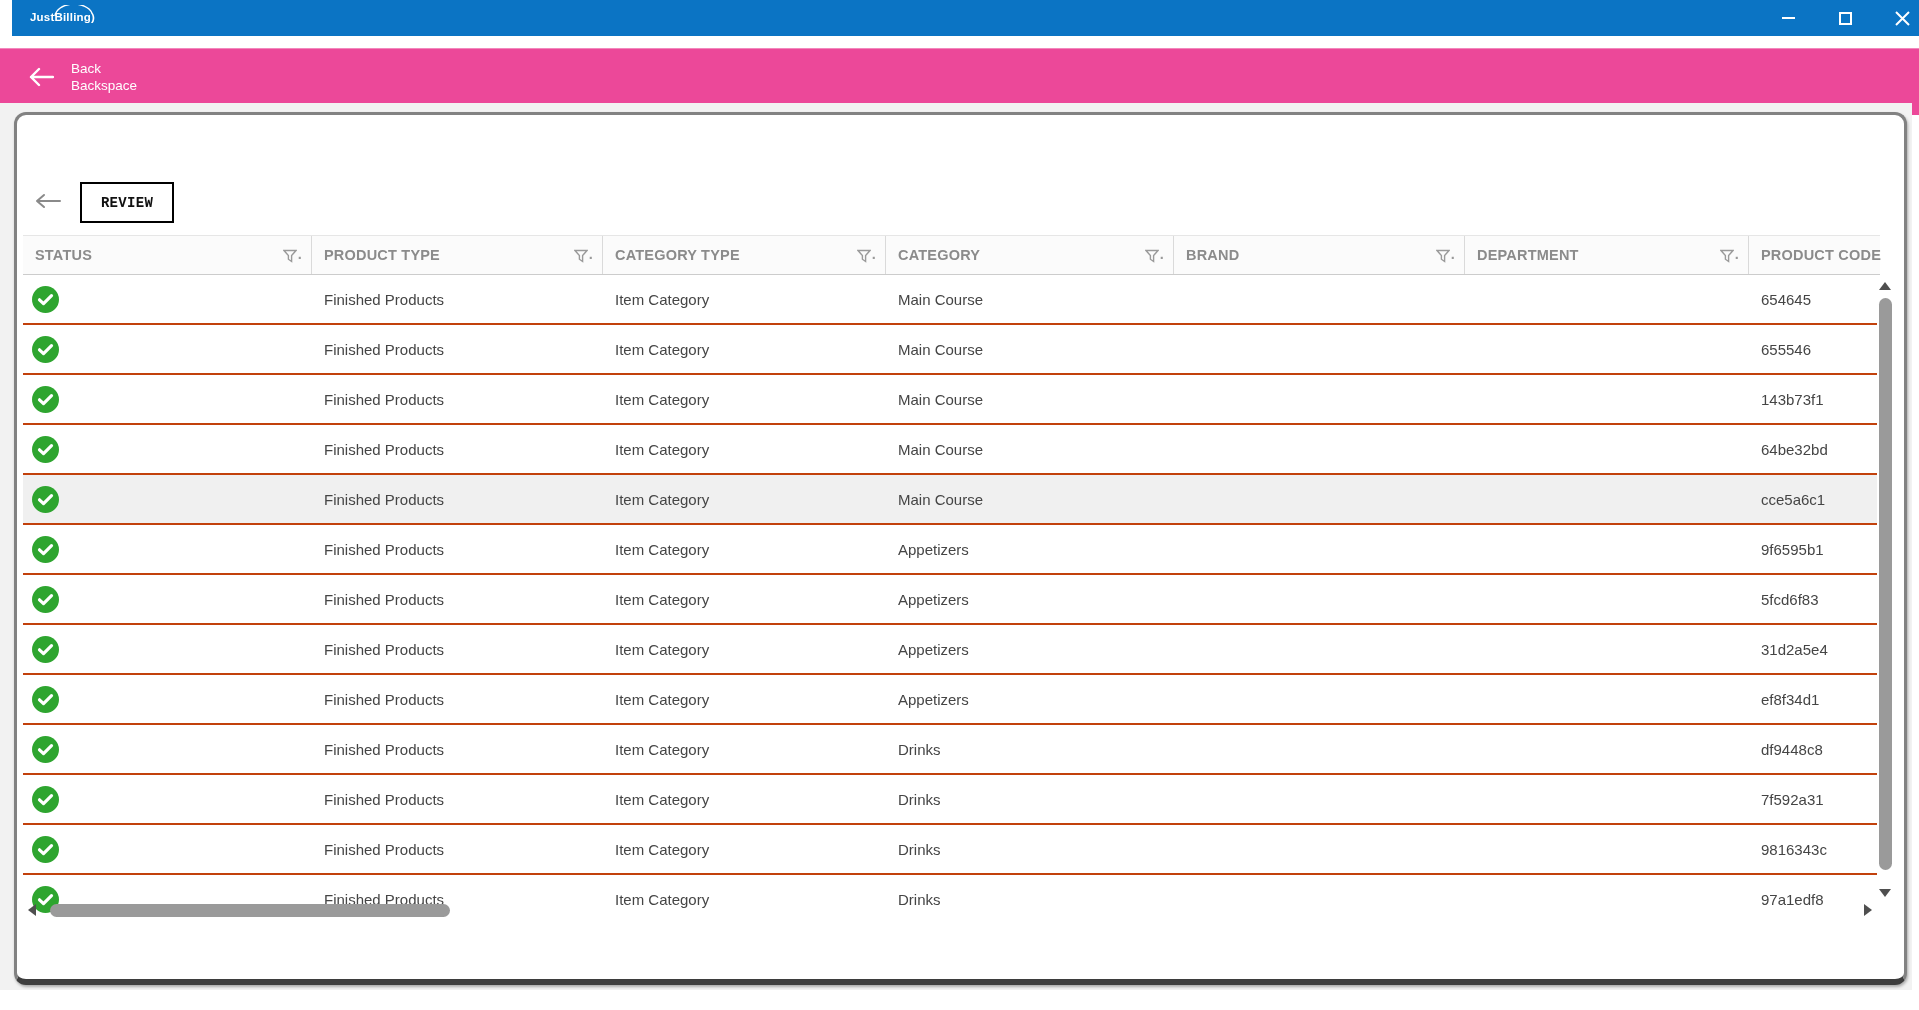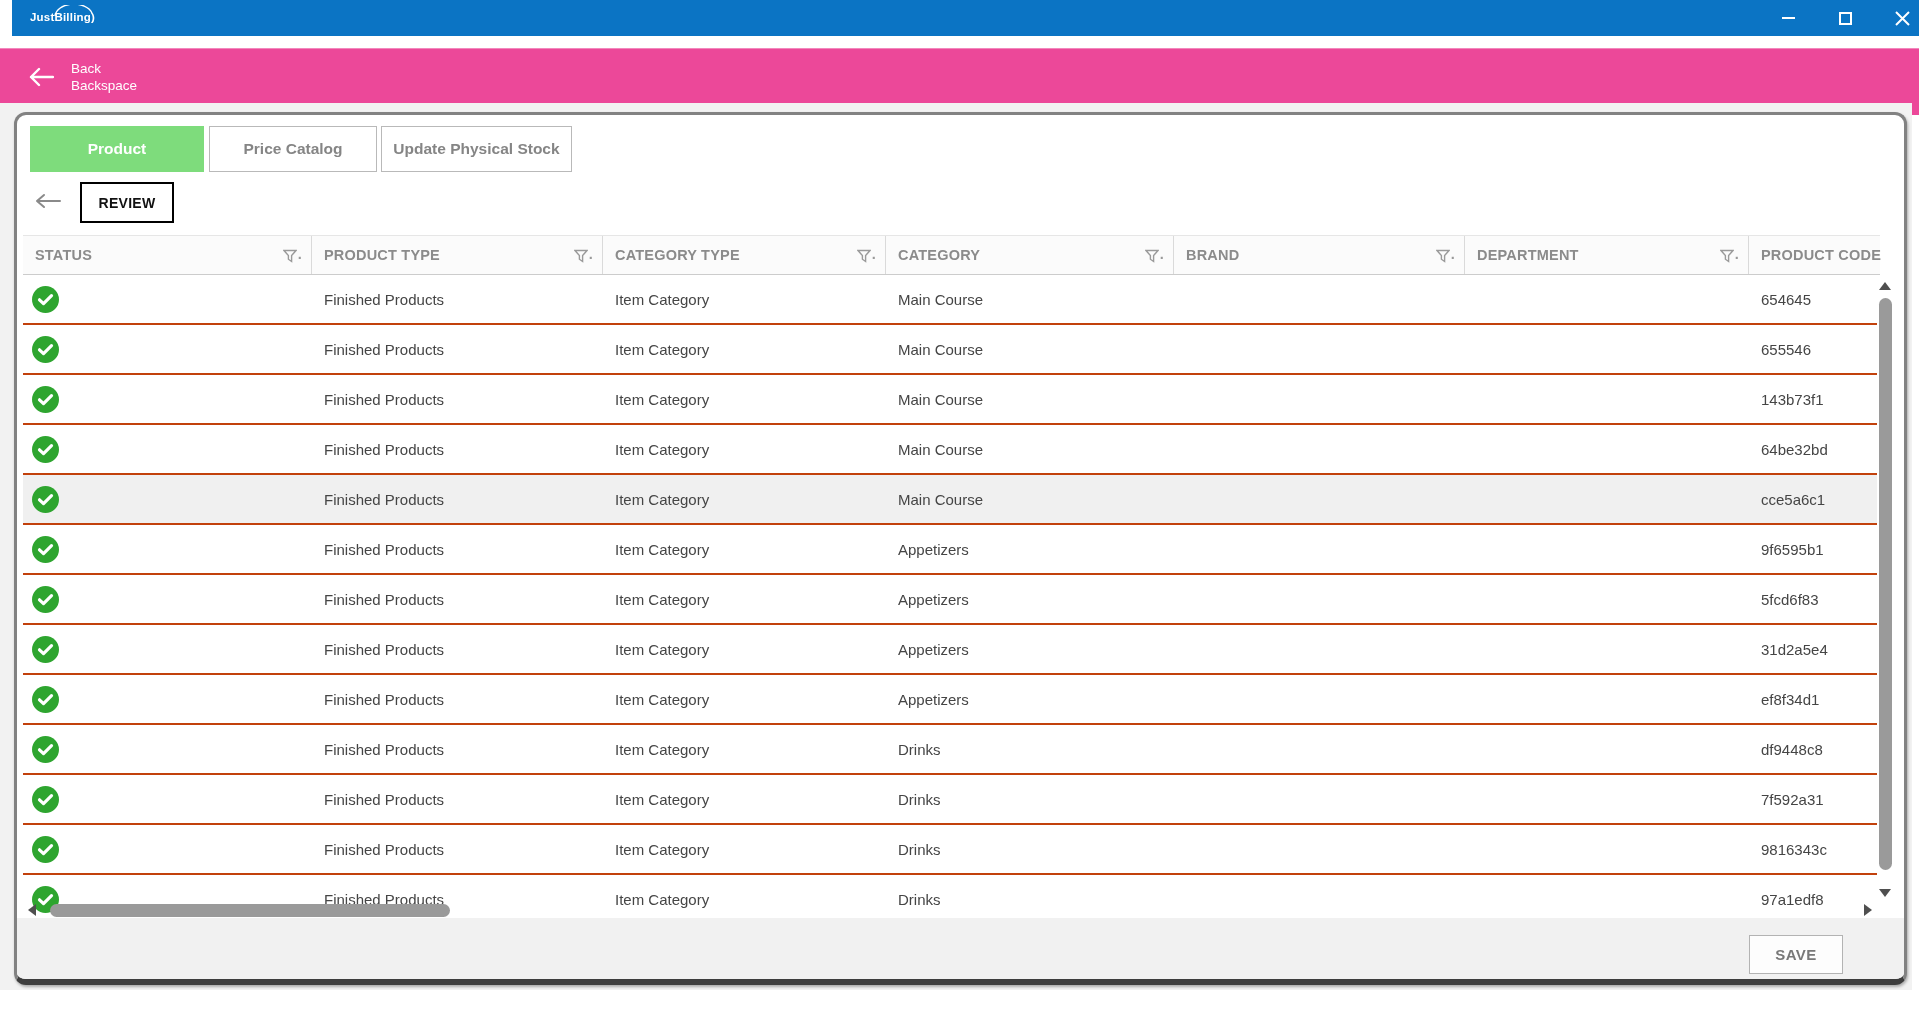--- a/index.html
+++ b/index.html
@@ -116,11 +116,6 @@
 <div class="content-bg"></div>
 
 <div class="panel">
-  <div class="tabs" id="tabs">
-      <div class="tab active" style="width: 174px; margin-left: 0px;">Product</div>
-      <div class="tab" style="width: 168px; margin-left: 5px;">Price Catalog</div>
-      <div class="tab" style="width: 191px; margin-left: 4px;">Update Physical Stock</div>
-    </div>
 
   <svg class="review-arrow" width="26" height="16" viewBox="0 0 26 16">
     <path d="M25 8 H2 M9 2 L2 8 L9 14" fill="none" stroke="#8a8a8a" stroke-width="2" stroke-linecap="round" stroke-linejoin="round"></path>

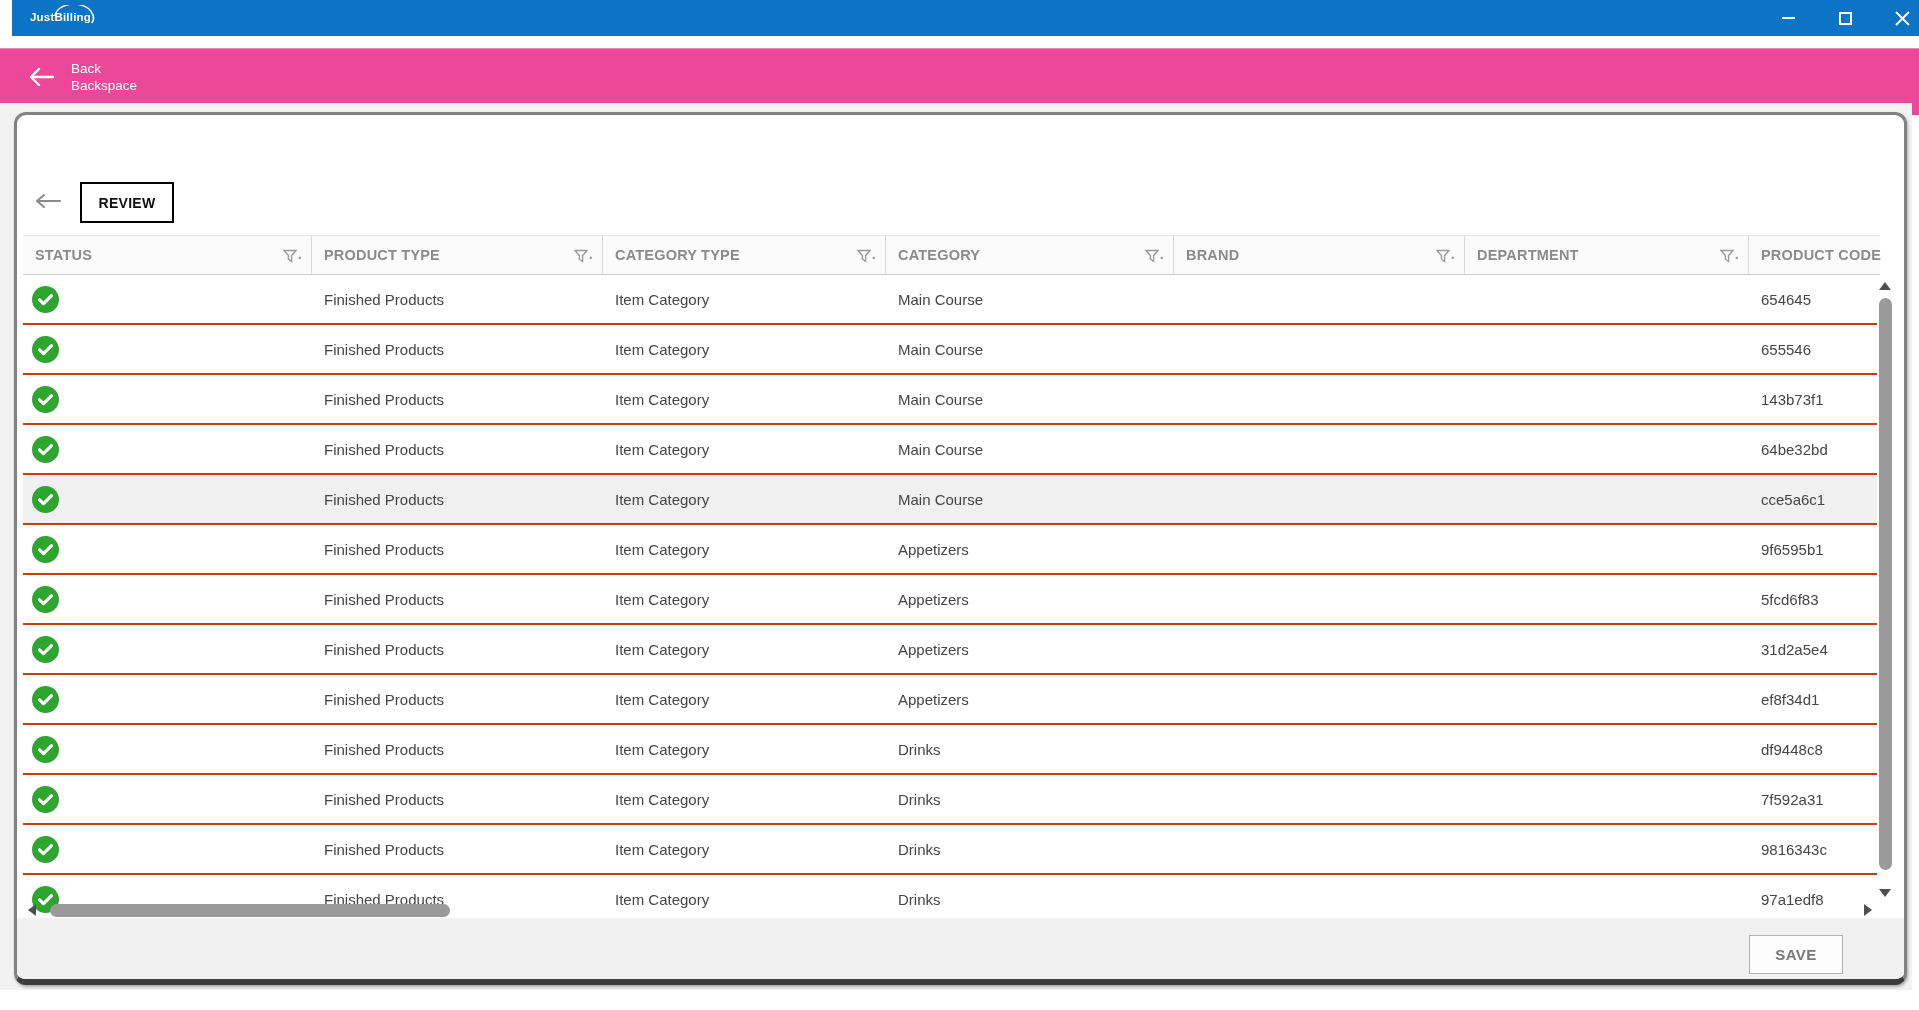--- a/index.html
+++ b/index.html
@@ -39,7 +39,7 @@
   
   .review-arrow { position:absolute; left:18px; top:78px; }
   .review-btn { position:absolute; left:63px; top:67px; width:94px; height:41px; background:#fff;
-    border:2px solid #000; font-family:Liberation Sans, sans-serif;
+    border:2px solid #000; font-family:Liberation Mono, monospace;
     font-size:14px; font-weight:bold; color:#111; letter-spacing:0.3px; cursor:pointer; }
 
   

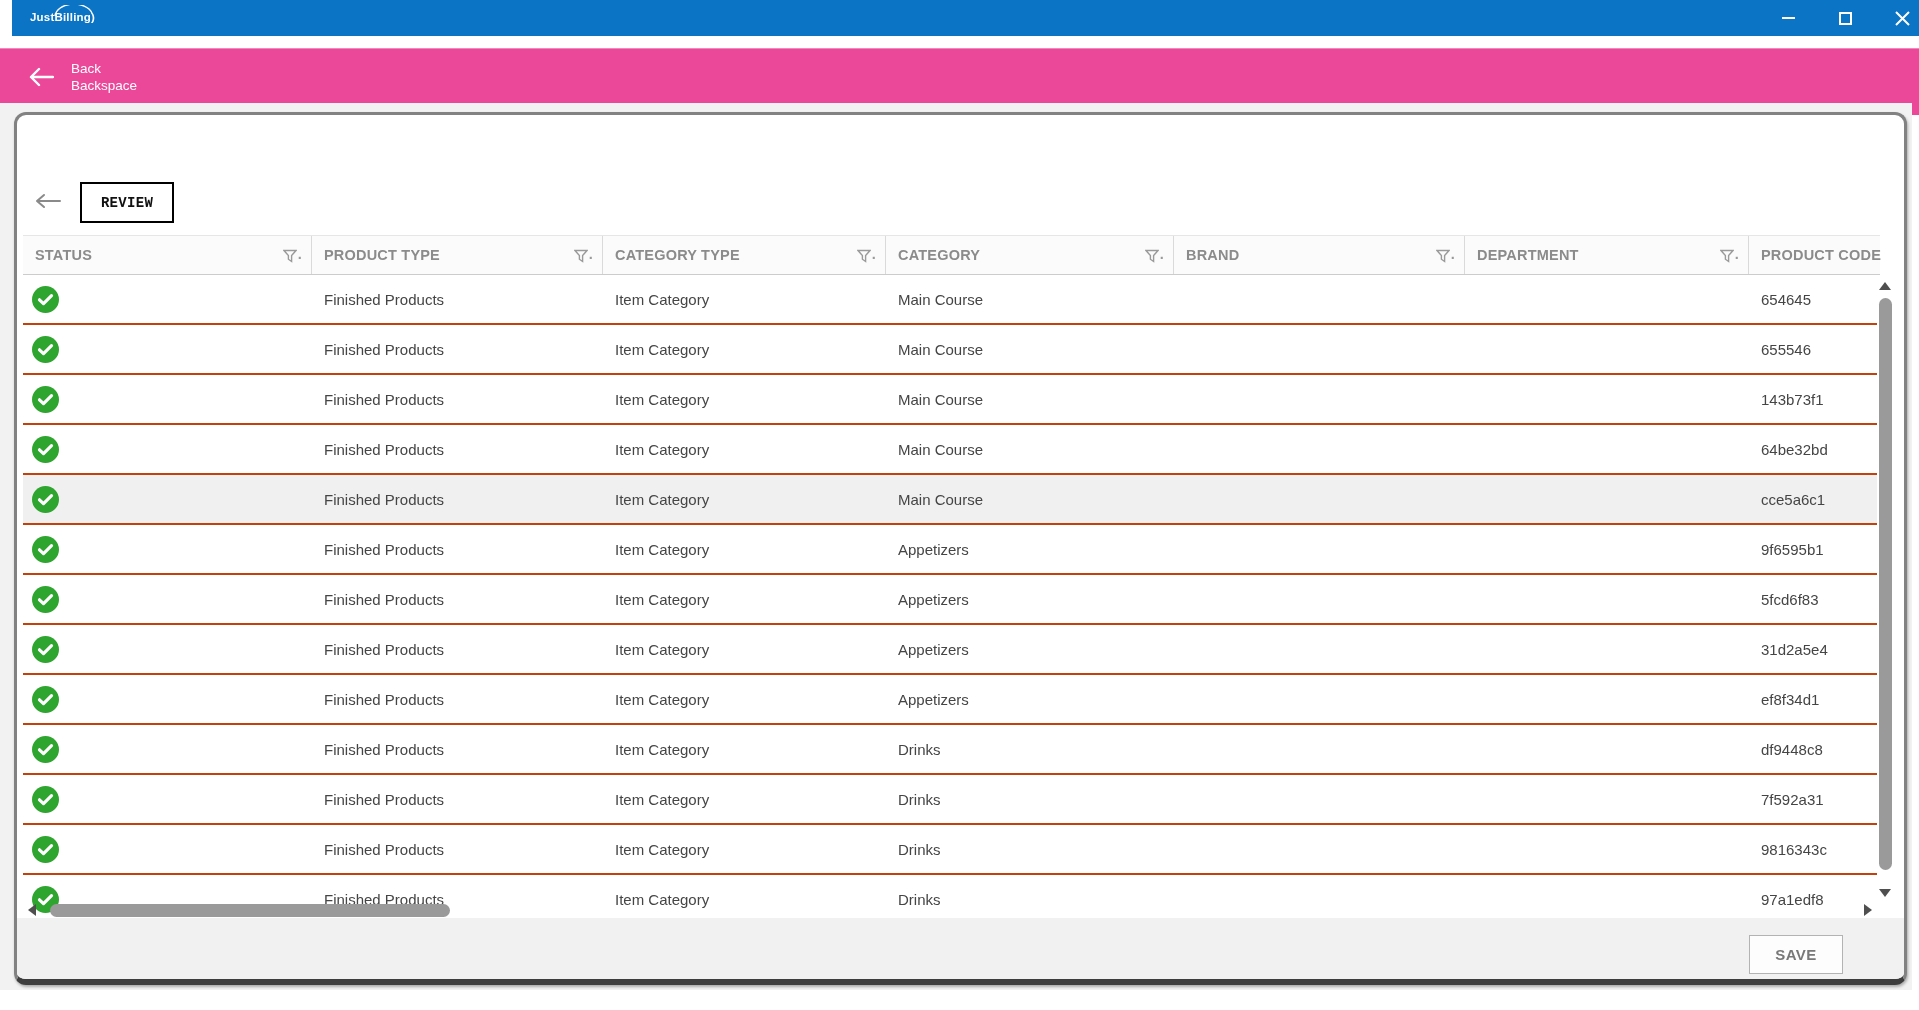--- a/index.html
+++ b/index.html
@@ -367,9 +367,6 @@
     <div class="tri-right"></div>
   </div>
 
-  <div class="footer">
-    <button class="save-btn">SAVE</button>
-  </div>
 </div>
 
 </body></html>

